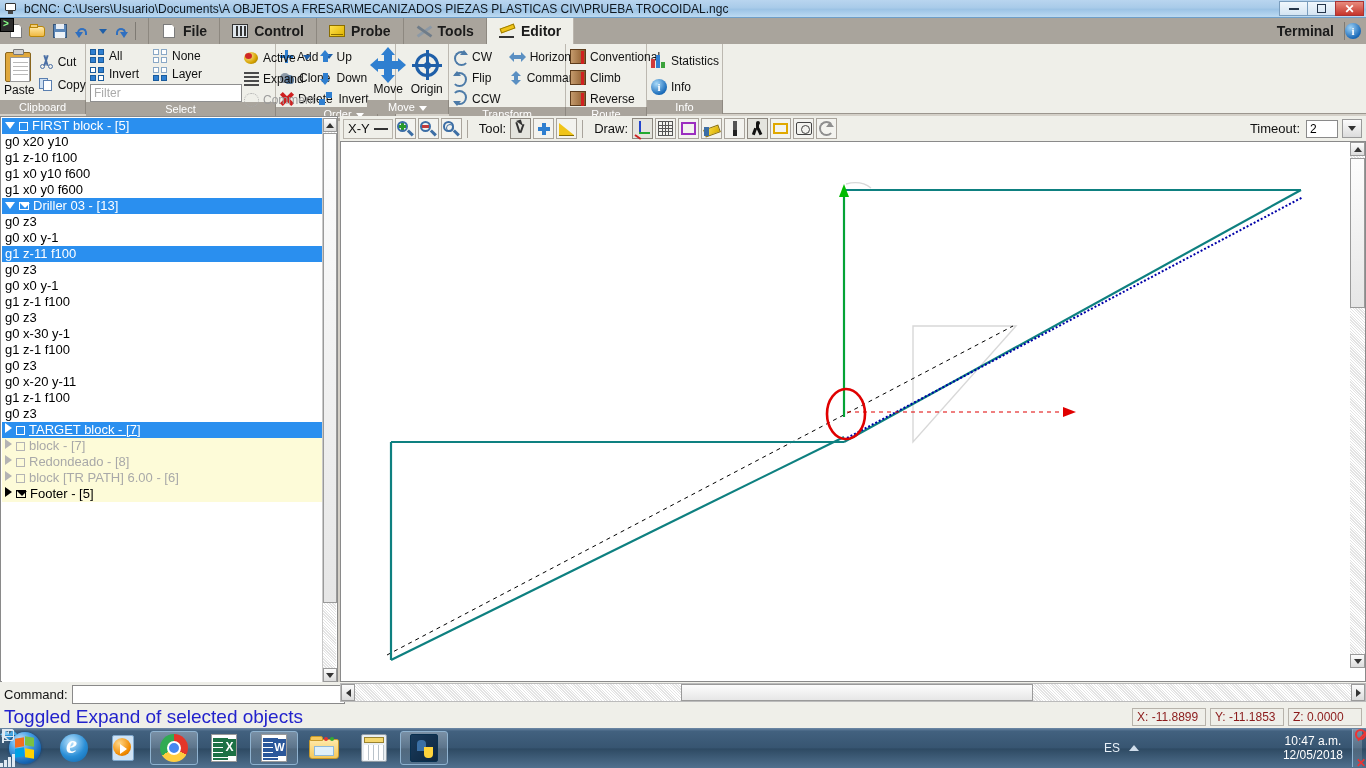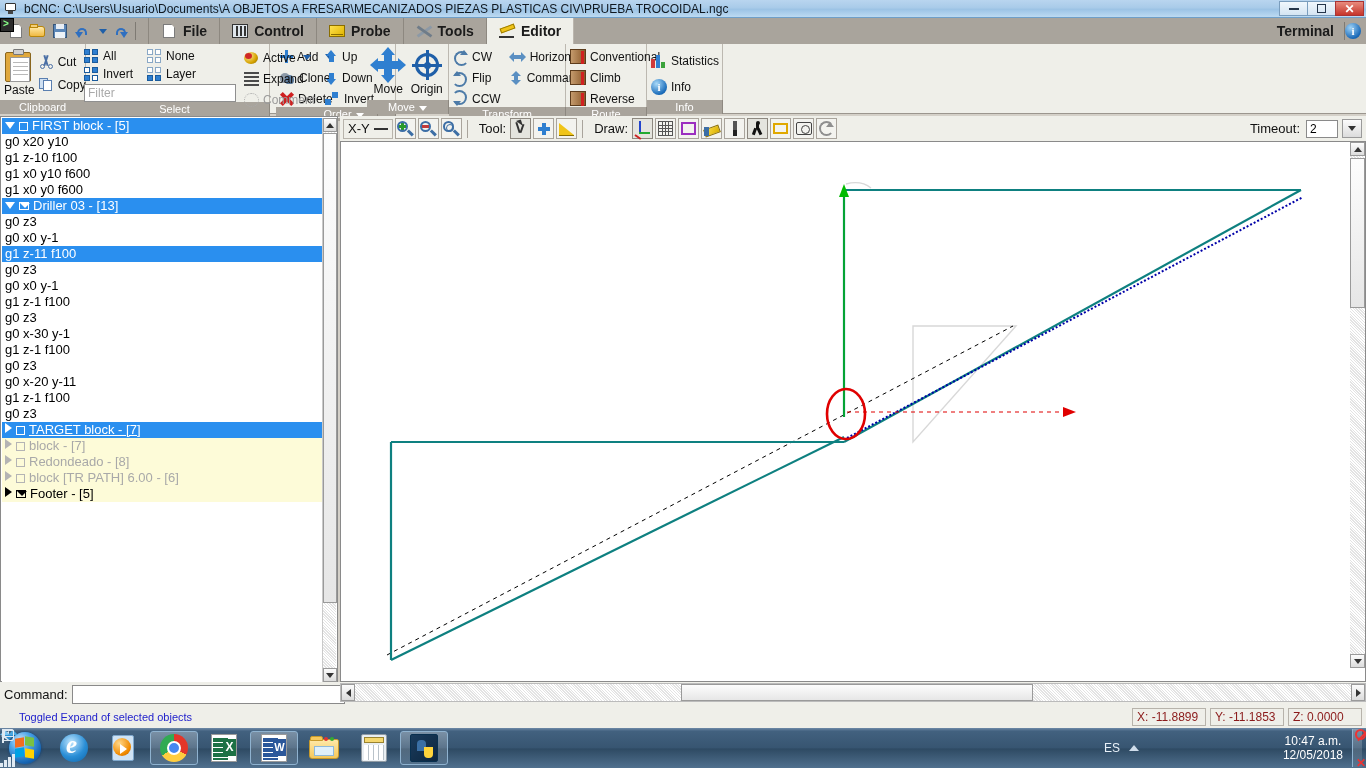--- a/index.html
+++ b/index.html
@@ -511,7 +511,7 @@
       <div class="cap">Clipboard</div>
     </div>
 
-    <div class="rgroup" style="left:80px;width:190px;">
+    <div class="rgroup" style="left:86px;width:190px;">
       <div class="body" style="flex-direction:column;align-items:flex-start;padding-top:3px;">
         <div style="display:flex;gap:14px;">
           <div class="rcol">

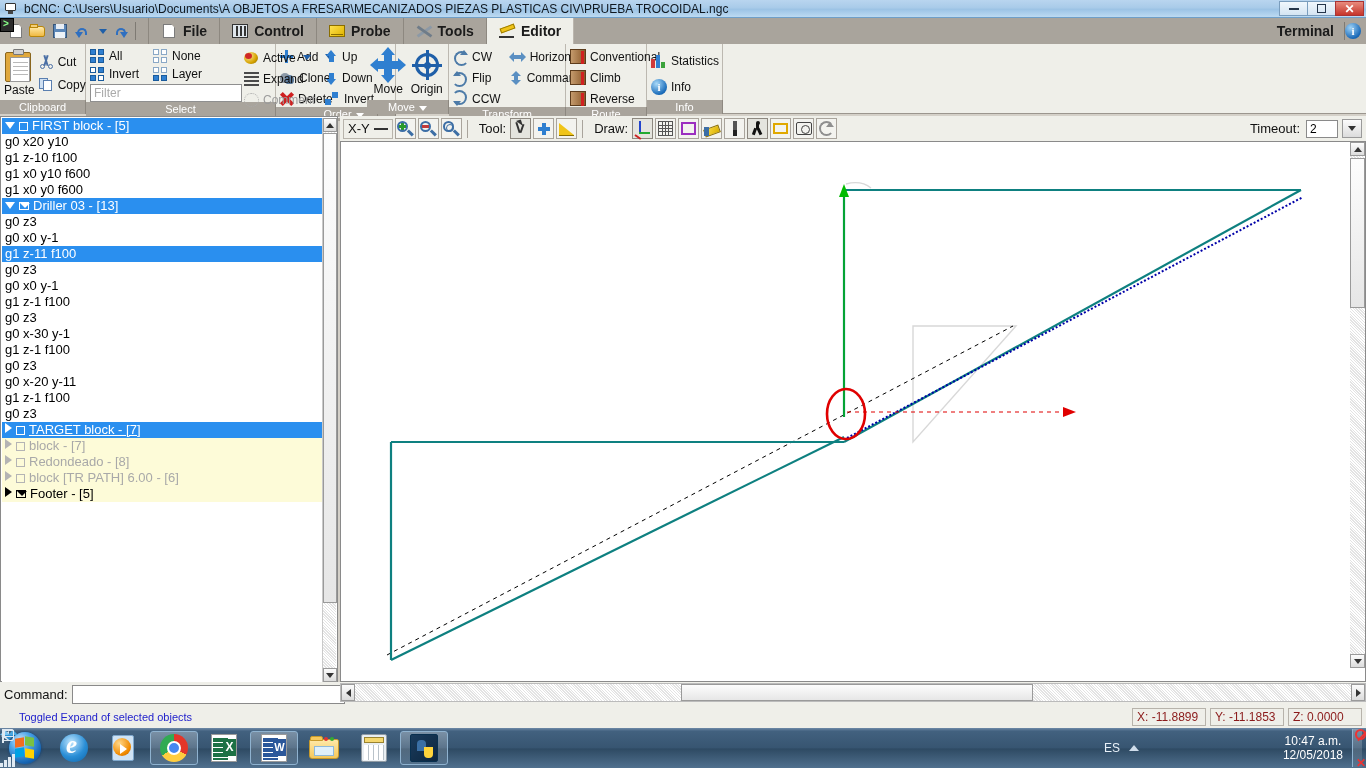--- a/index.html
+++ b/index.html
@@ -587,7 +587,7 @@
     <div style="position:absolute;left:244px;top:4px;width:70px;height:56px;"></div>
 
     <div class="rgroup" style="left:310px;width:68px;">
-      <div class="body" style="flex-direction:column;align-items:flex-end;padding-top:4px;border-right:none;">
+      <div class="body" style="flex-direction:column;align-items:center;padding-top:4px;border-right:none;">
         <div class="rcol" style="gap:4px;">
           <div class="ritem">
             <span class="g g-arrow up">

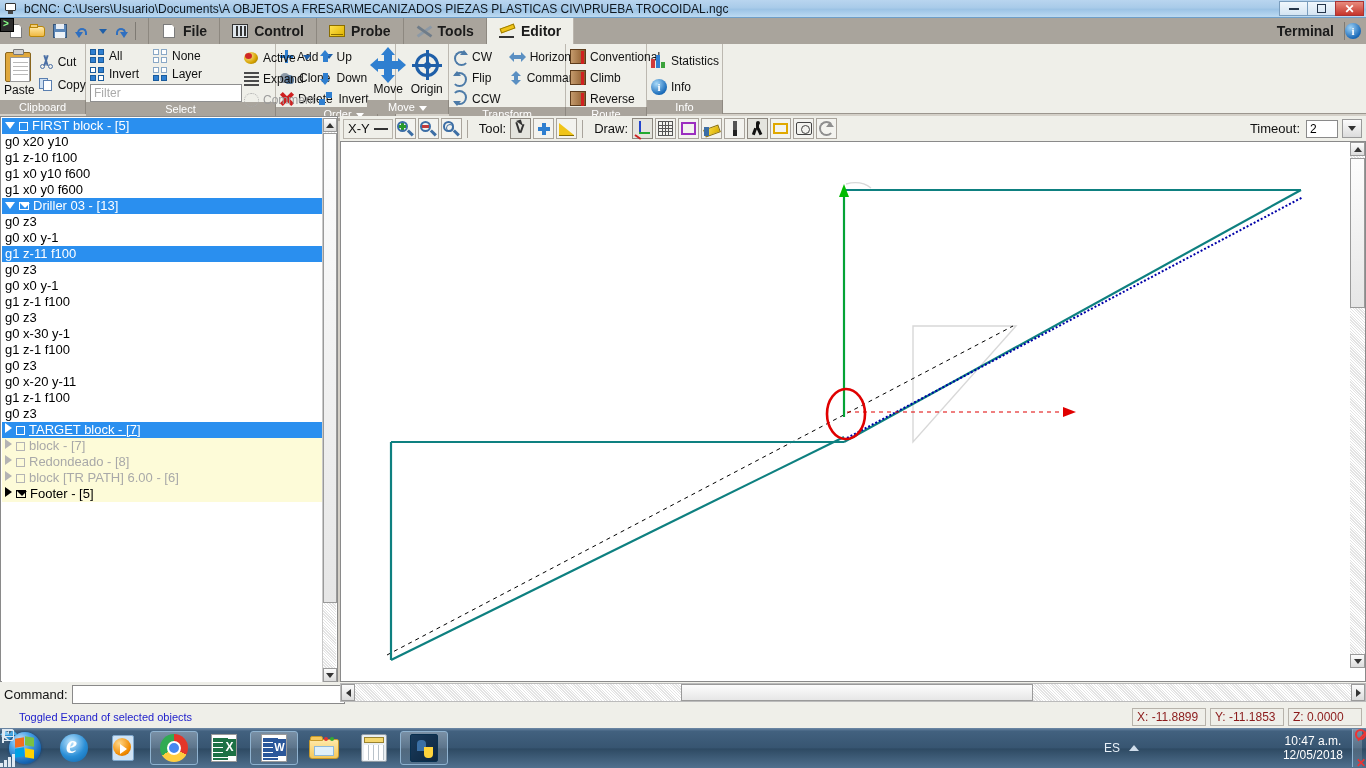--- a/index.html
+++ b/index.html
@@ -290,7 +290,7 @@
         border:1px solid #bbb;}
   .statusrow{ position:absolute;left:0;top:706px;width:1366px;height:22px;background:#efefe9;
               display:flex;align-items:center;}
-  .statusmsg{ font-size:11px;color:#2222cc;padding-left:19px;}
+  .statusmsg{ font-size:19px;color:#2222cc;padding-left:4px;}
   .coords{ margin-left:auto;display:flex;gap:4px;padding-right:4px;}
   .coord{ min-width:74px;height:18px;border:1px solid #b7b3ab;background:#efefe9;
           font-size:12px;color:#8b1a1a;padding:1px 4px;line-height:15px;}

